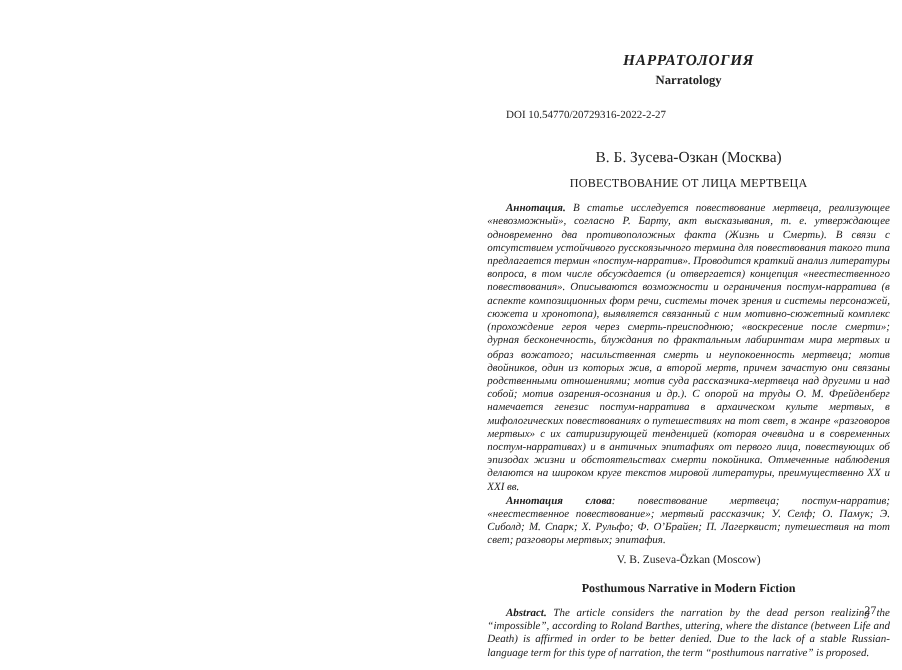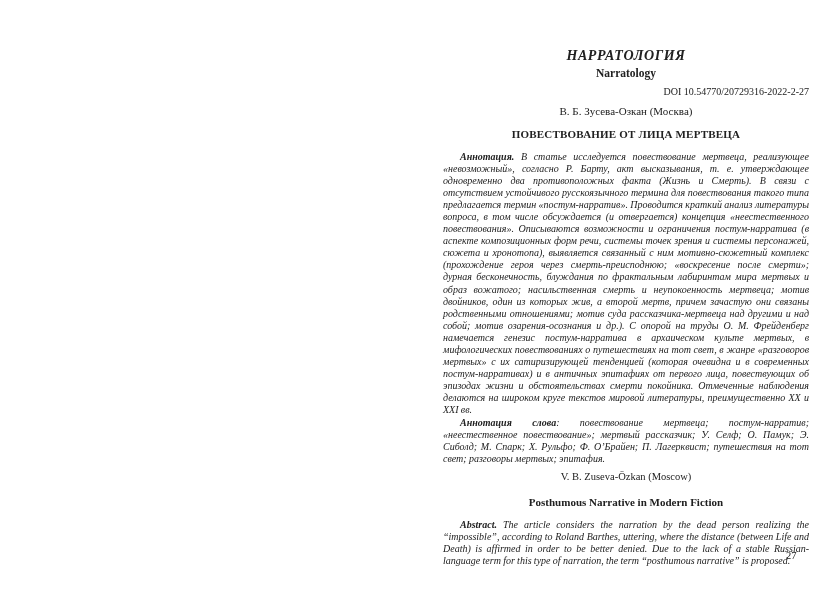--- a/index.html
+++ b/index.html
@@ -35,9 +35,8 @@
   .doi-line {
     font-size:10px;
     padding-left:17px;
-    margin-top:6px;
+    margin-top:19px;
     line-height:11.5px;
-    text-align:right;
   }
   .author-ru {
     font-size:11px;

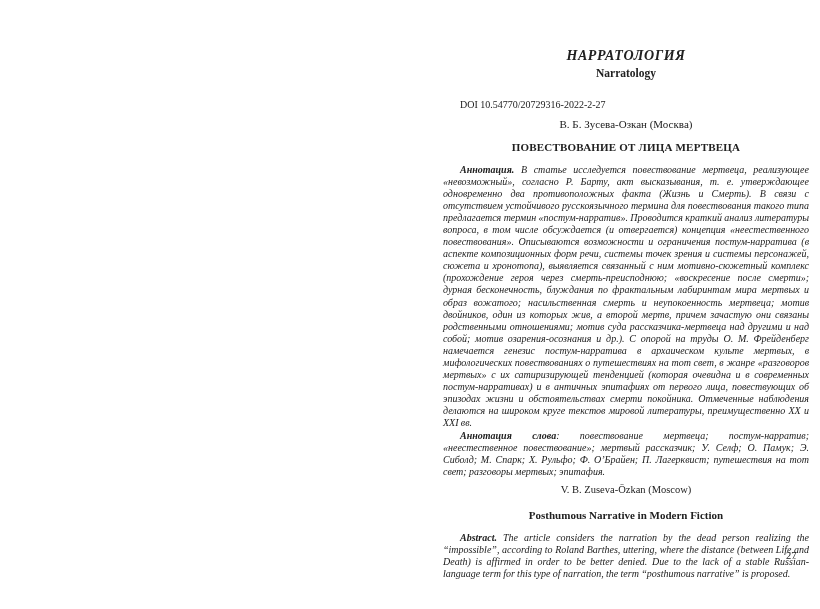--- a/index.html
+++ b/index.html
@@ -39,9 +39,9 @@
     line-height:11.5px;
   }
   .author-ru {
-    font-size:11px;
+    font-size:14px;
     text-align:center;
-    margin-top:7px;
+    margin-top:27px;
     line-height:12px;
   }
   .article-title-ru {

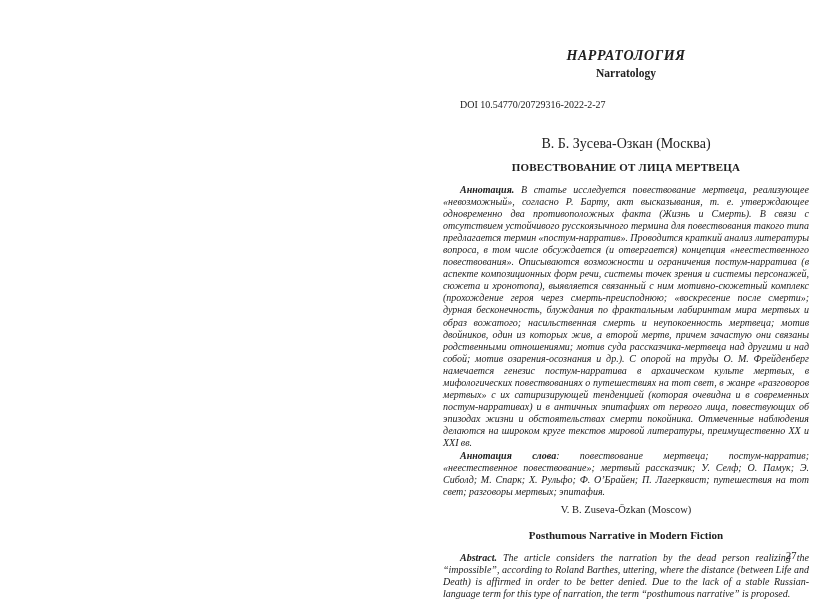--- a/index.html
+++ b/index.html
@@ -46,7 +46,7 @@
   }
   .article-title-ru {
     font-size:11px;
-    font-weight:bold;
+    font-weight:normal;
     text-align:center;
     margin-top:11px;
     line-height:13px;

